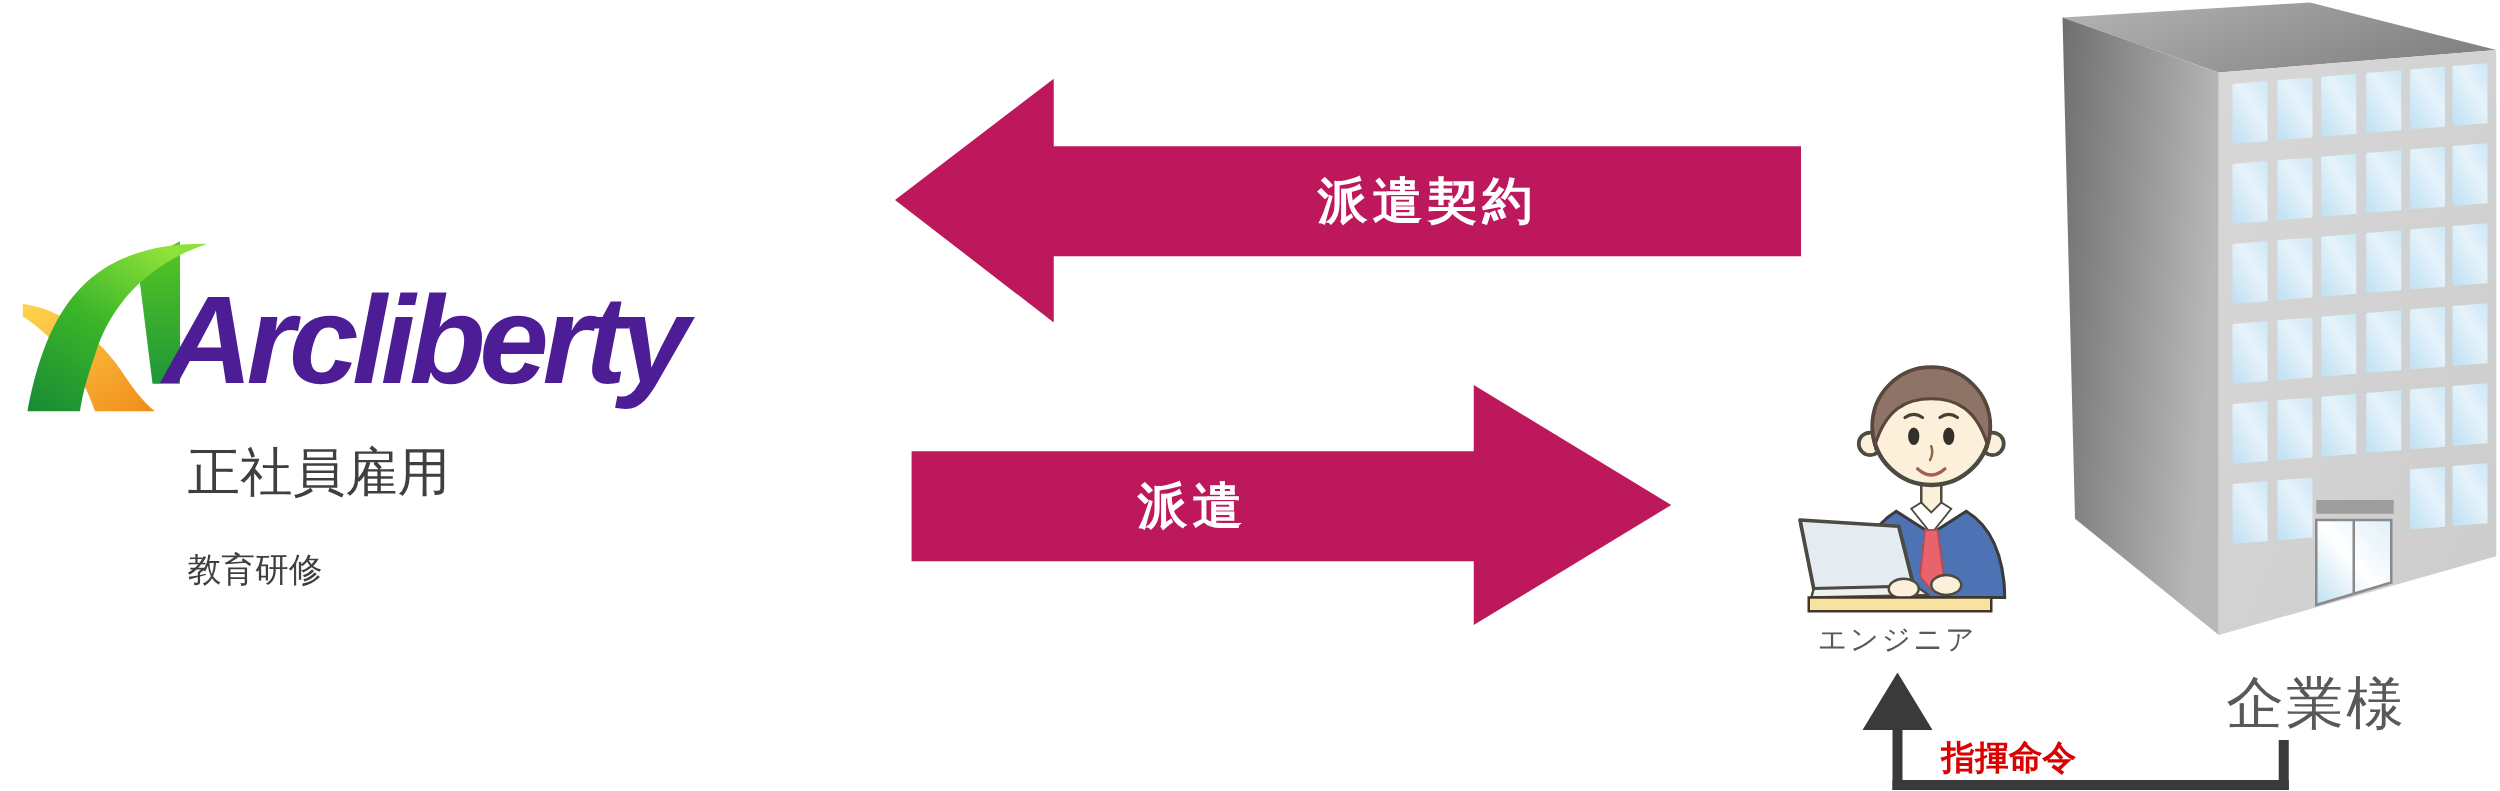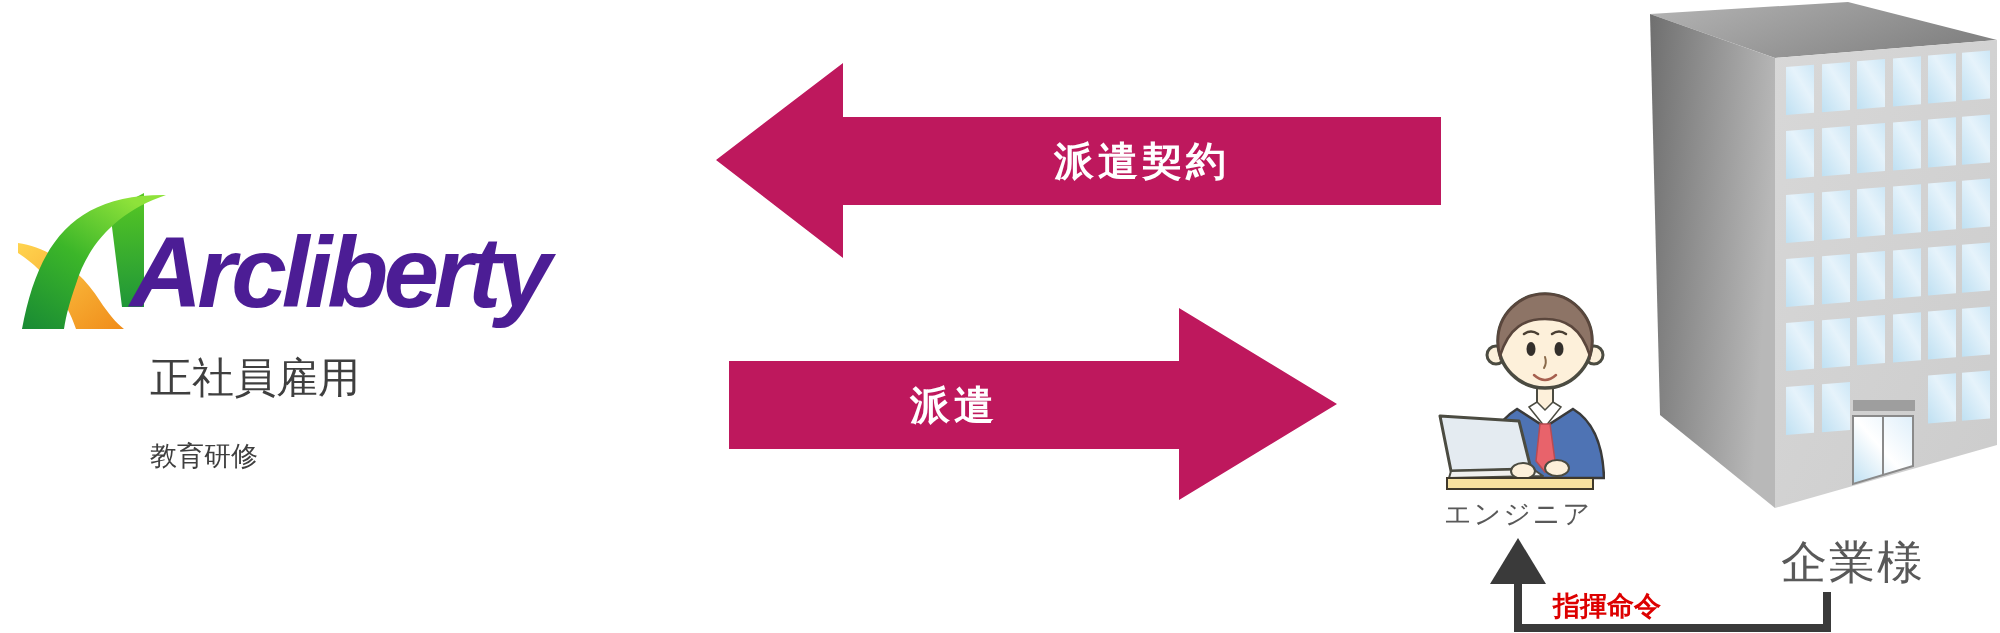--- a/index.html
+++ b/index.html
@@ -32,7 +32,7 @@
 
   
   .cap{position:absolute;color:#595959;text-align:center;}
-  .cap.engineer-cap{left:1433px;top:496px;width:170px;font-size:27px;letter-spacing:2px;}
+  .cap.engineer-cap{left:1433px;top:496px;width:170px;font-size:23px;letter-spacing:2px;}
   .cap.company-cap{left:1725px;top:532px;width:200px;font-size:46px;letter-spacing:2px;text-align:right;}
   .cap.command-cap{left:1537px;top:588px;width:140px;font-size:27px;font-weight:bold;color:#dd0000;}
 

